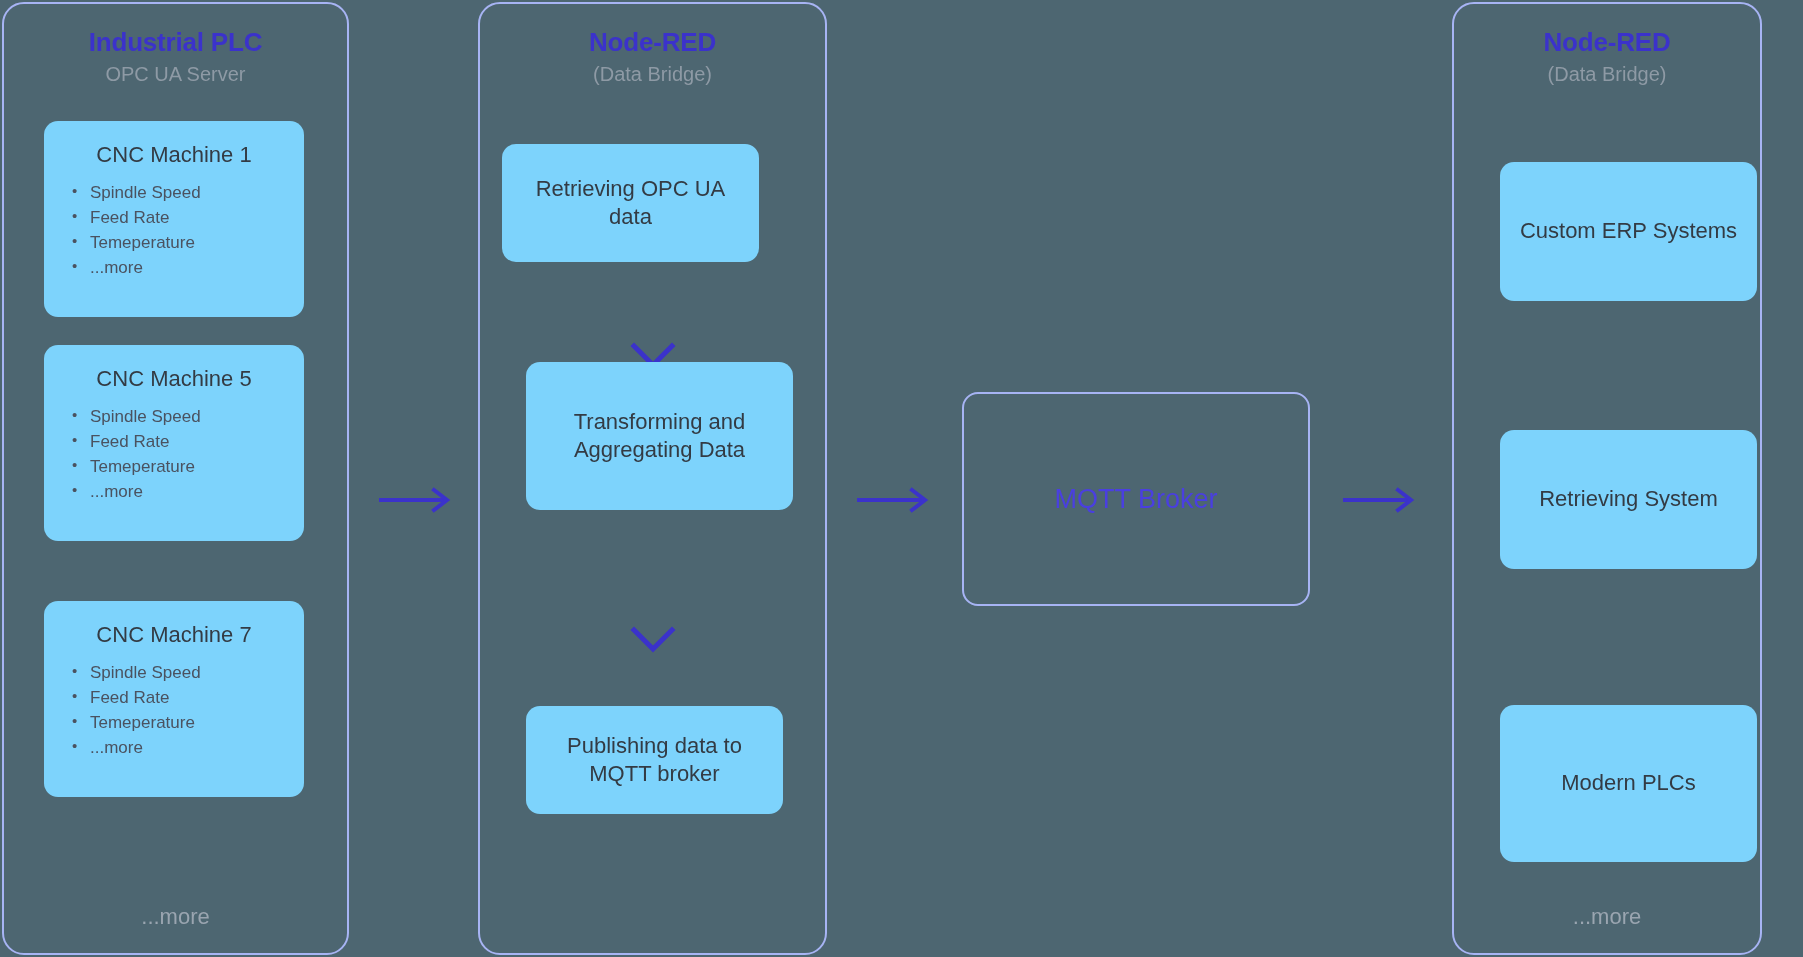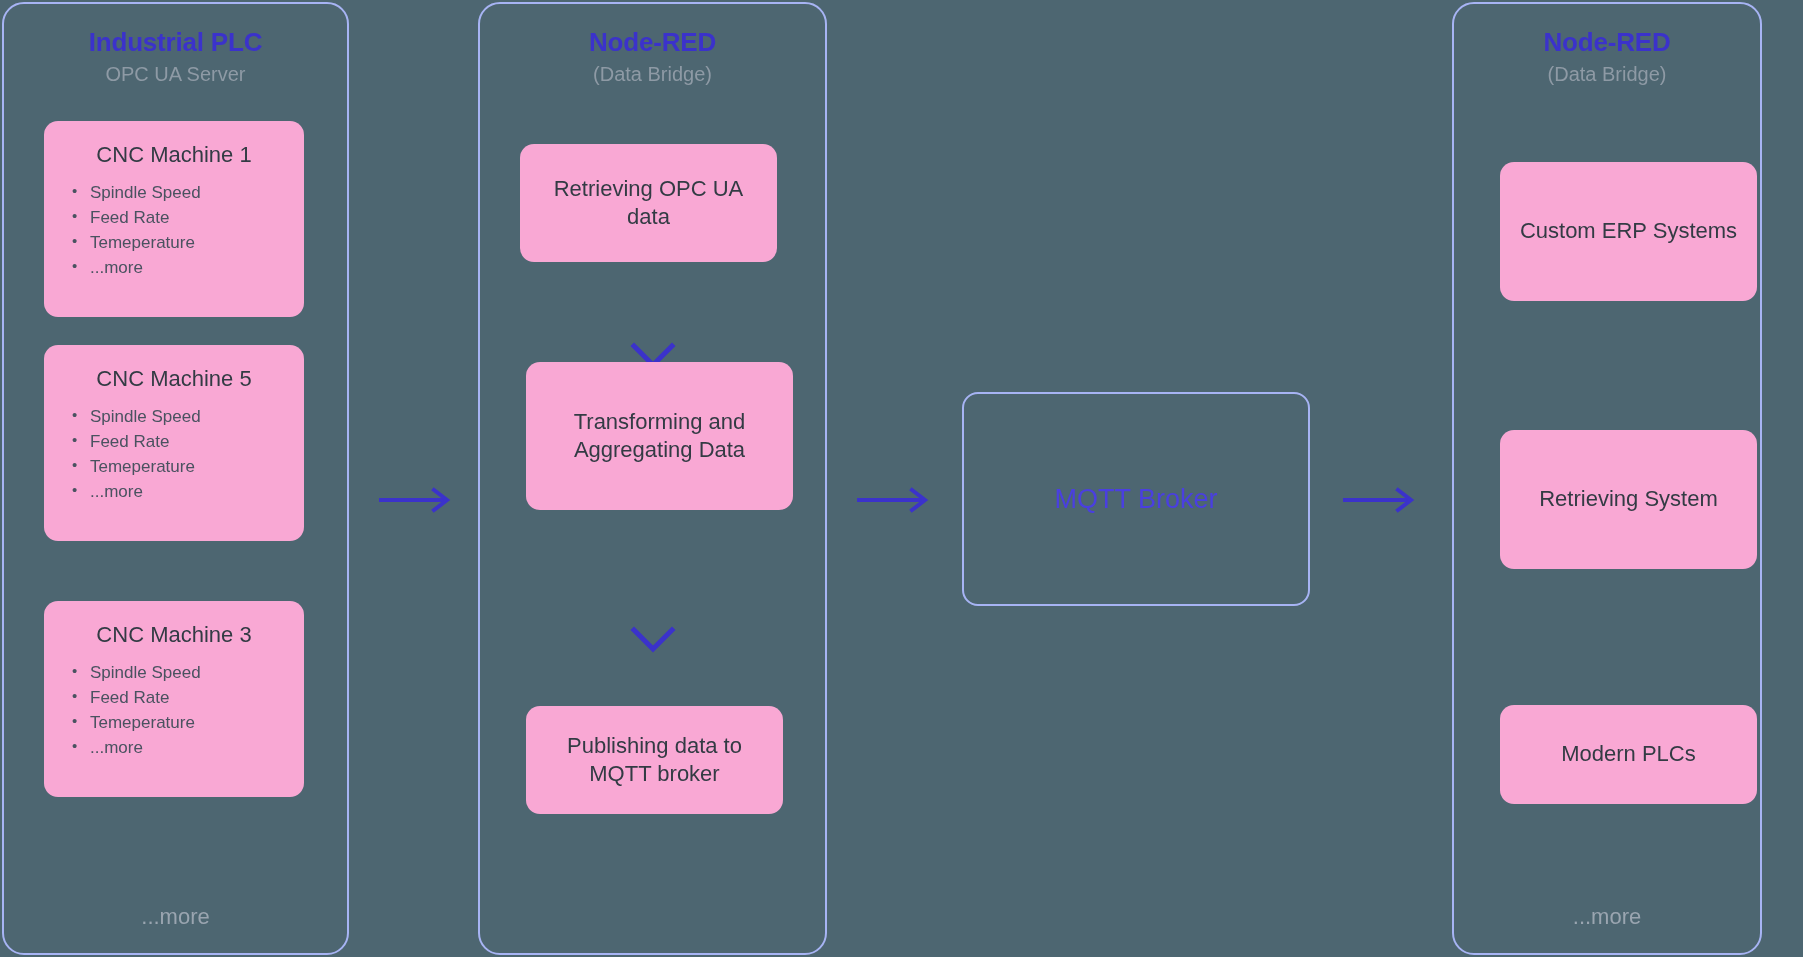--- a/index.html
+++ b/index.html
@@ -65,7 +65,7 @@
   
   .card {
     position: absolute;
-    background: #f9a8d4;
+    background: #7dd3fc;
     border-radius: 14px;
     display: flex;
     flex-direction: column;

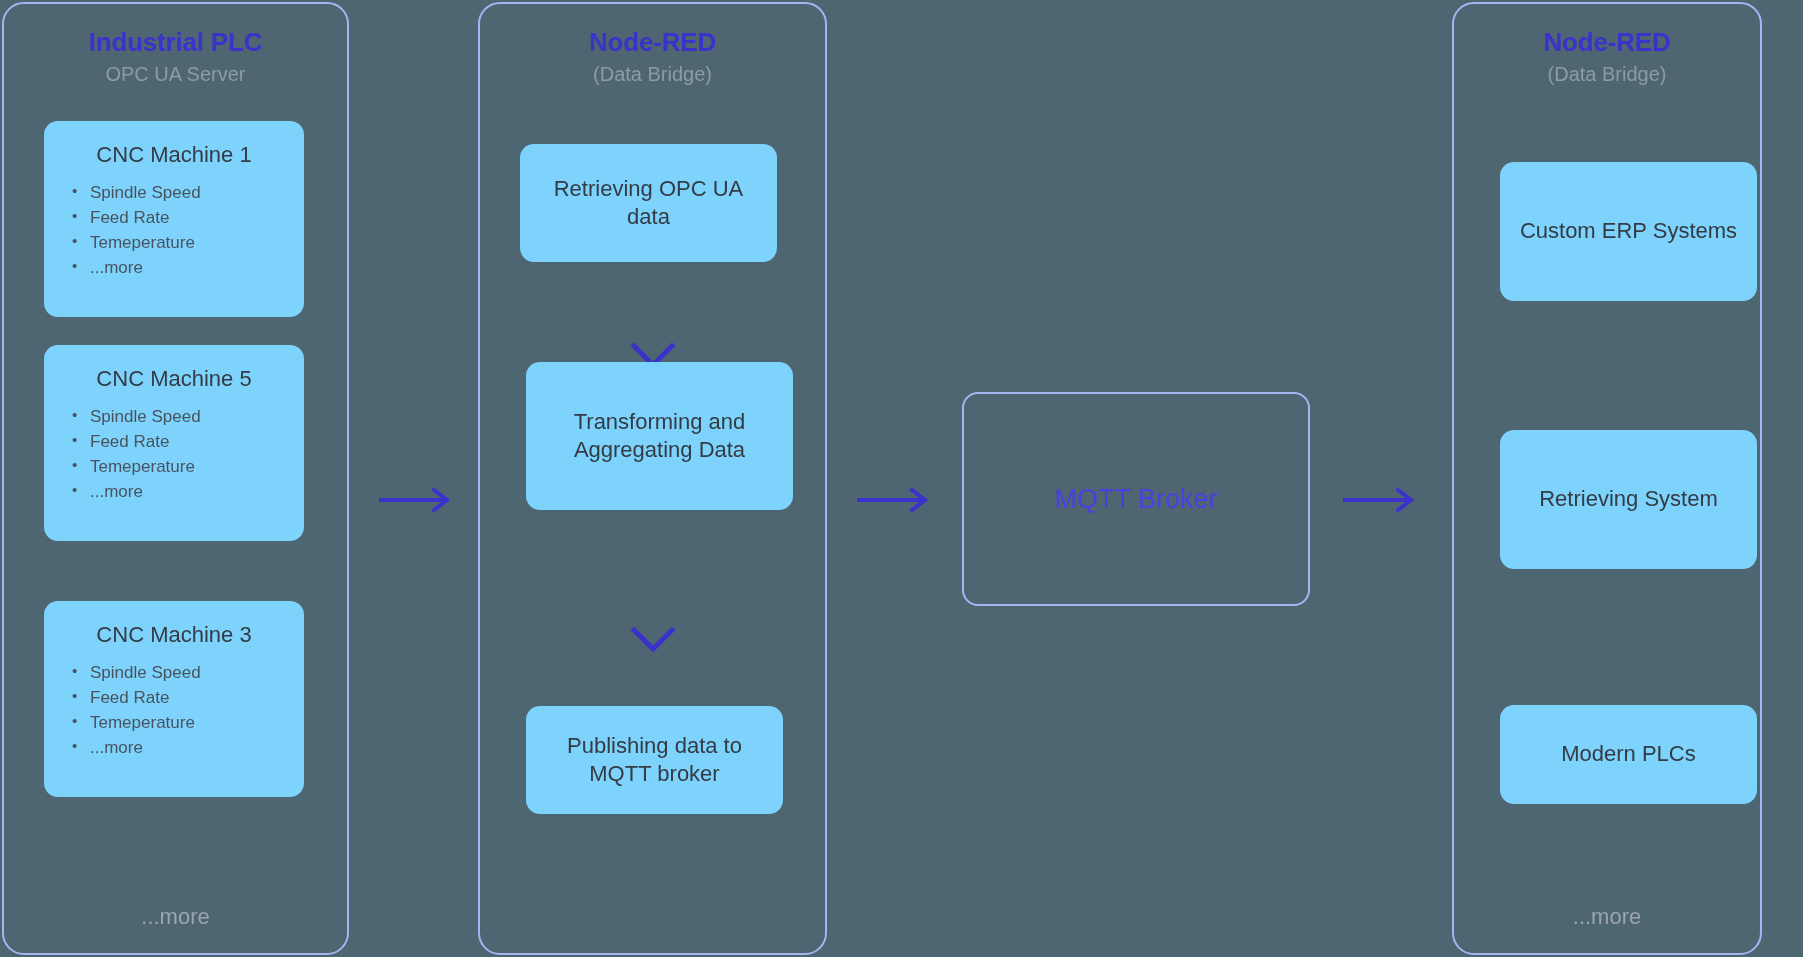--- a/index.html
+++ b/index.html
@@ -237,7 +237,7 @@
     </div>
   </div>
 
-  <div class="card process-card" style="left:520px; top:144px; width:257px; height:118px;">
+  <div class="card process-card" style="left:502px; top:144px; width:257px; height:118px;">
     <div class="card-title">Retrieving OPC UA data</div>
   </div>
 

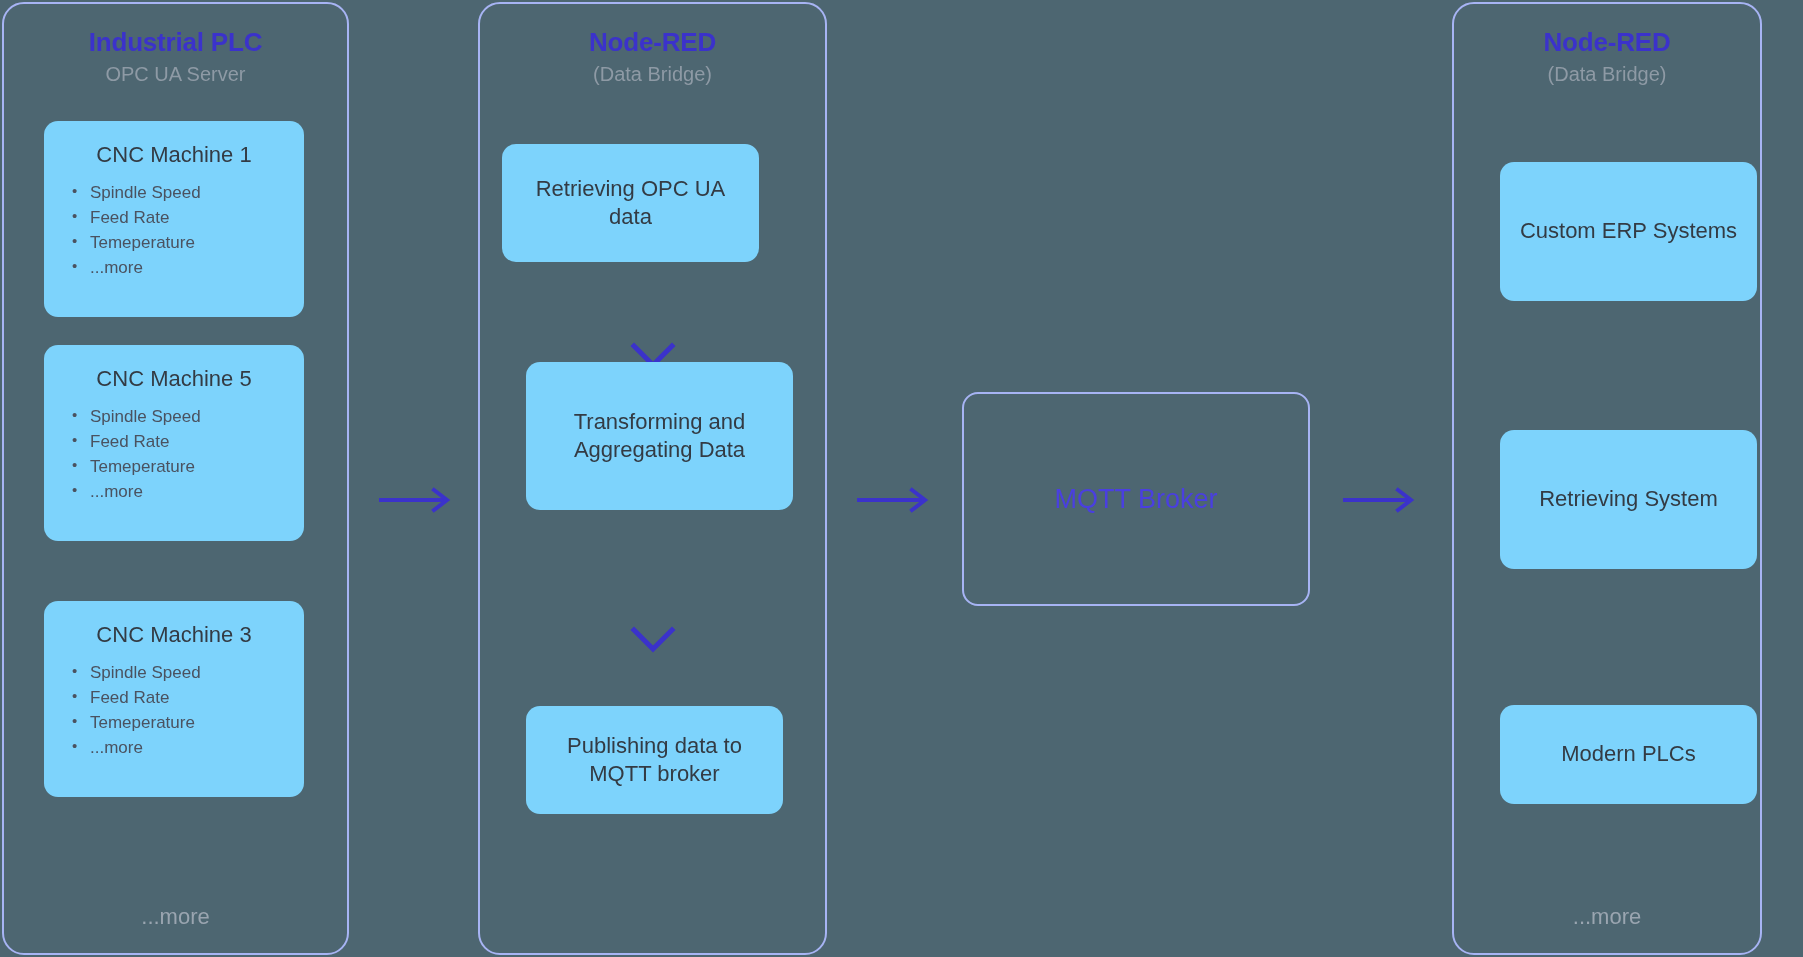--- a/index.html
+++ b/index.html
@@ -212,7 +212,7 @@
   </div>
 
   <div class="card machine-card" style="left:44px; top:601px; width:260px; height:196px;">
-    <div class="card-title">CNC Machine 3</div>
+    <div class="card-title">CNC Machine 7</div>
     <ul class="bullet-list">
       <li>Spindle Speed</li>
       <li>Feed Rate</li>

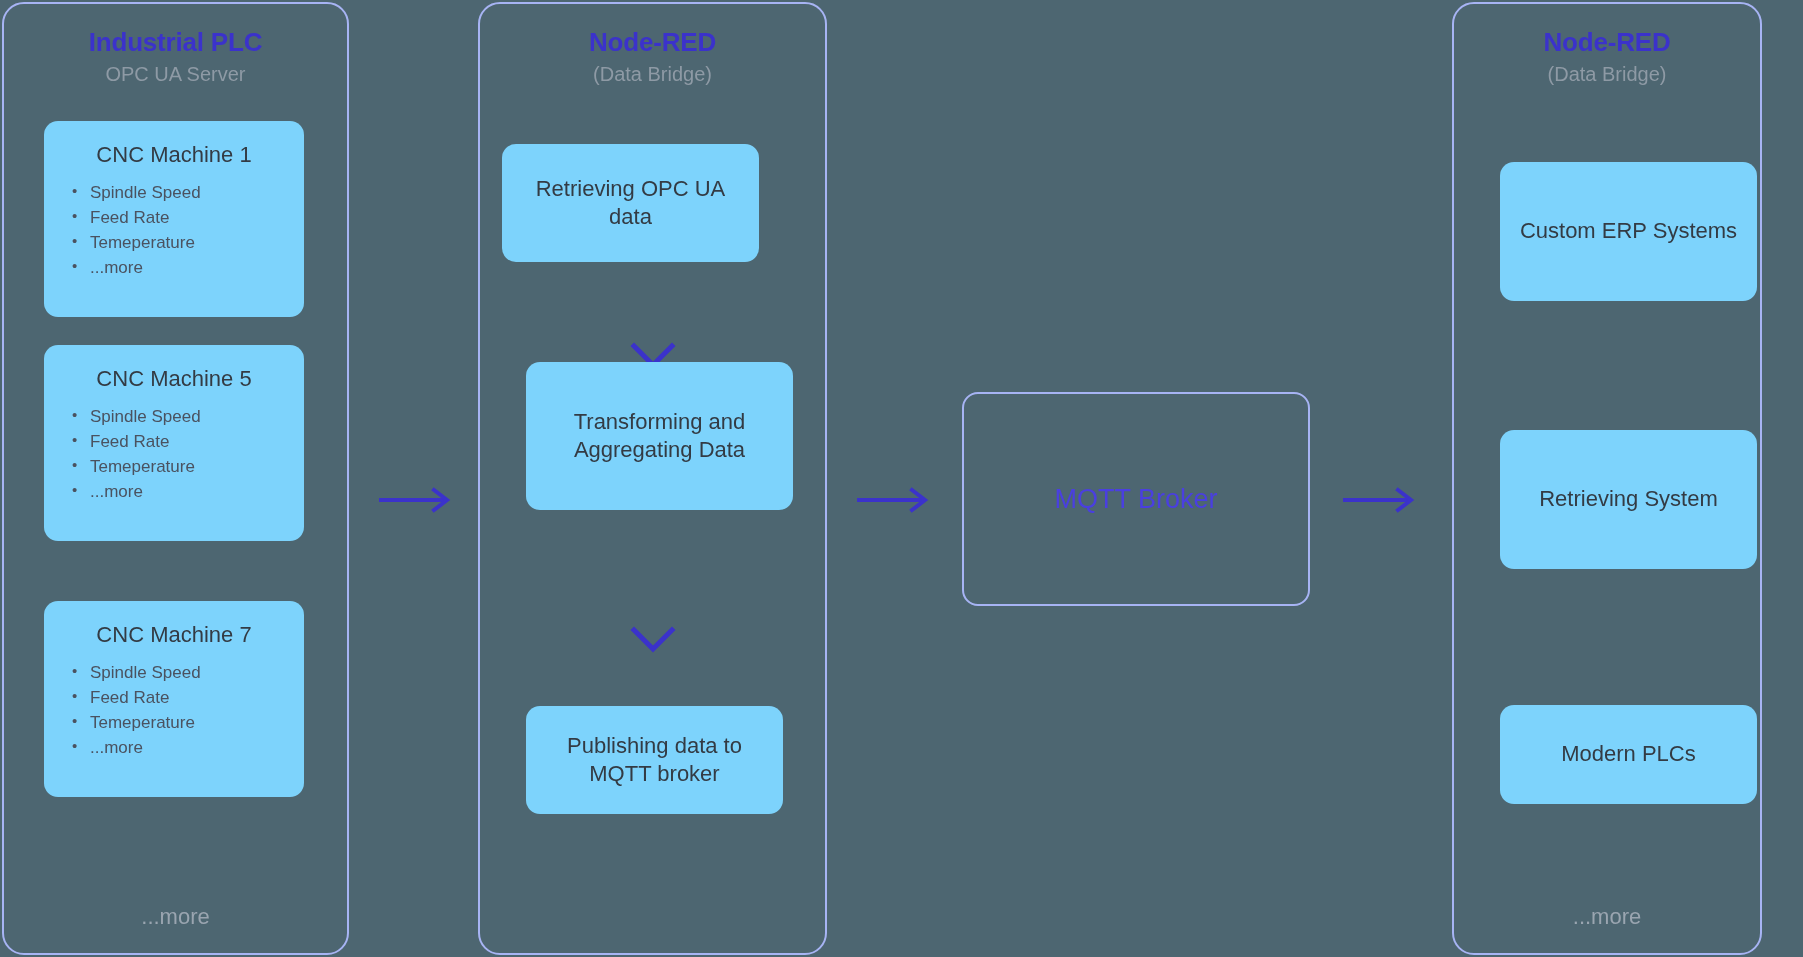--- a/index.html
+++ b/index.html
@@ -294,7 +294,7 @@
     <div class="card-title">Retrieving System</div>
   </div>
 
-  <div class="card consumer-card" style="left:1500px; top:705px; width:257px; height:99px;">
+  <div class="card consumer-card" style="left:1500px; top:705px; width:257px; height:157px;">
     <div class="card-title">Modern PLCs</div>
   </div>
 

